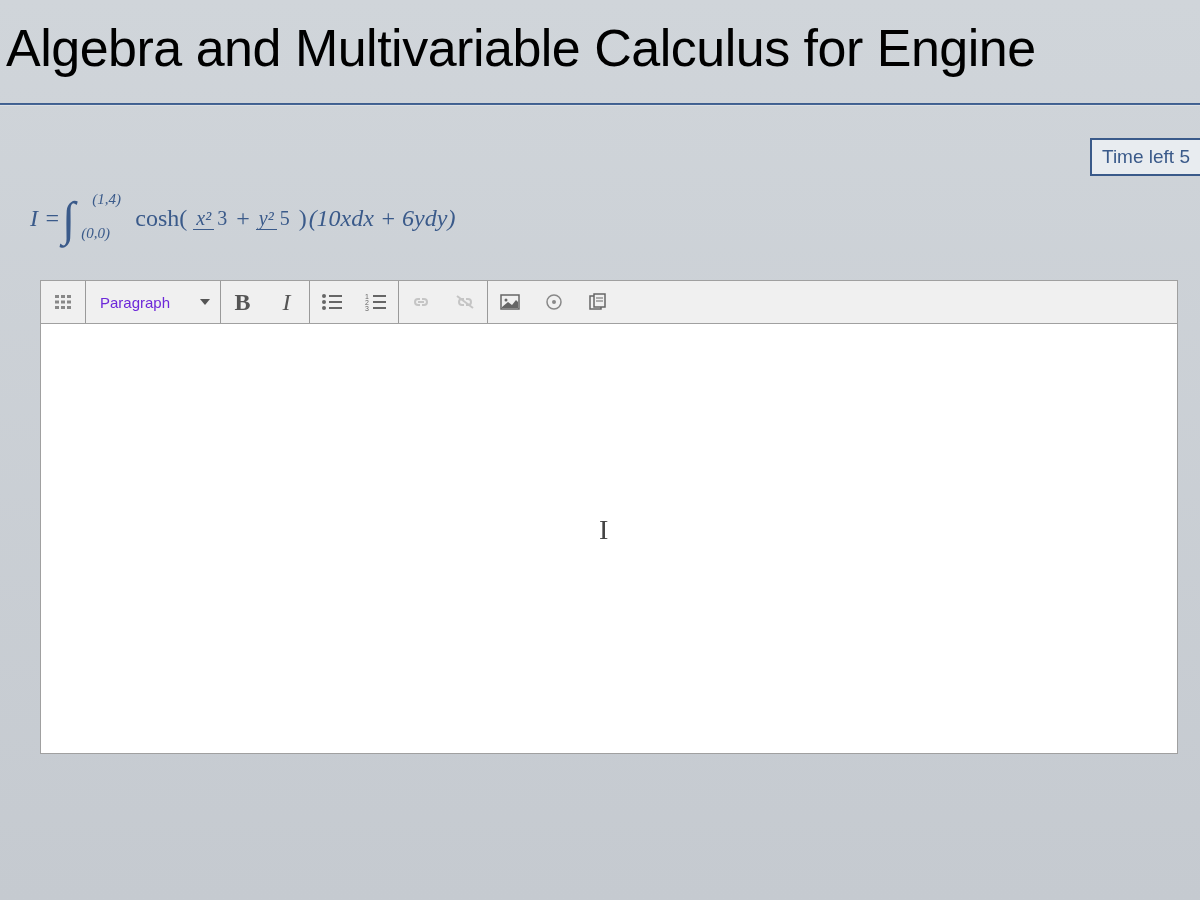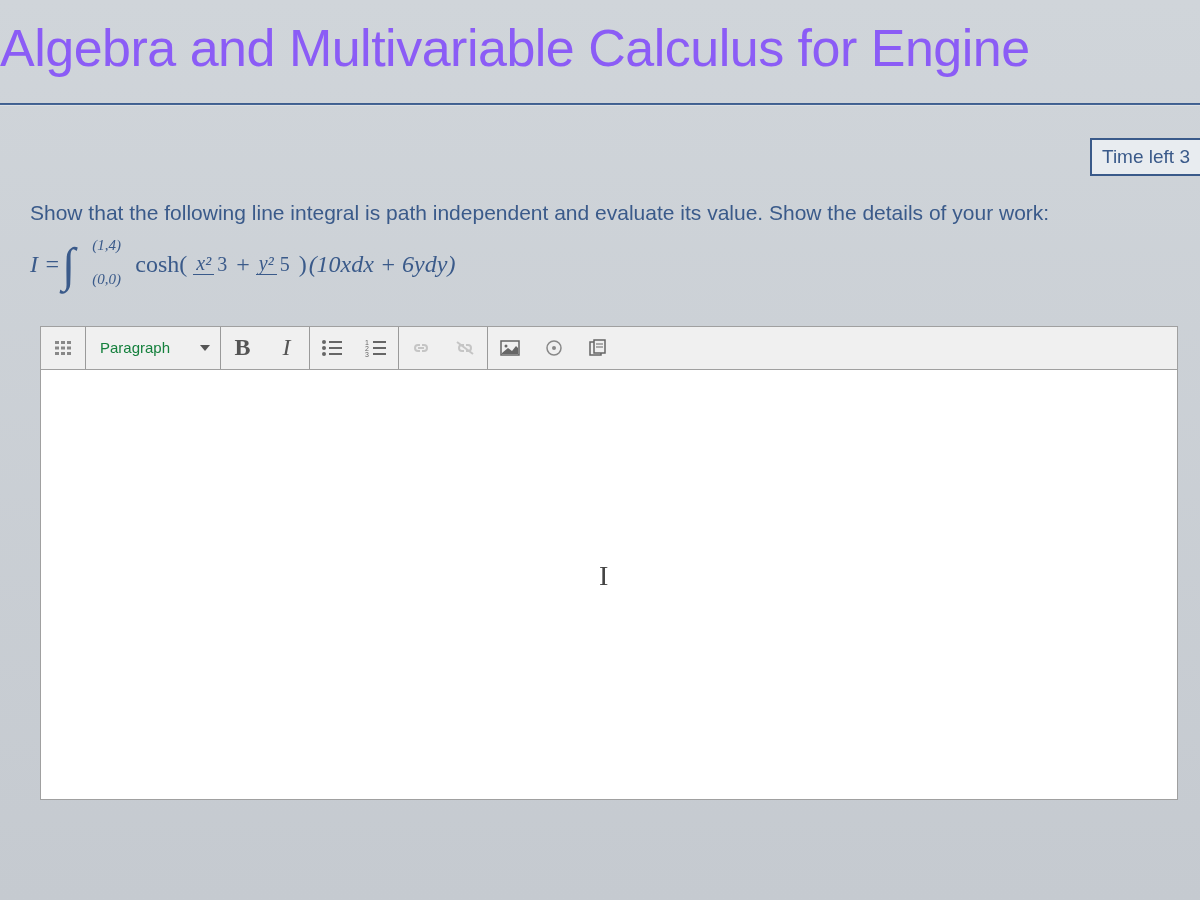--- a/index.html
+++ b/index.html
@@ -18,8 +18,8 @@
     .page-title {
       font-size: 52px;
       font-weight: 500;
-      color: #8b5cf6;
-      padding: 18px 0 25px 0;
+      color: #000000;
+      padding: 18px 0 25px 6px;
       letter-spacing: -0.5px;
       white-space: nowrap;
     }

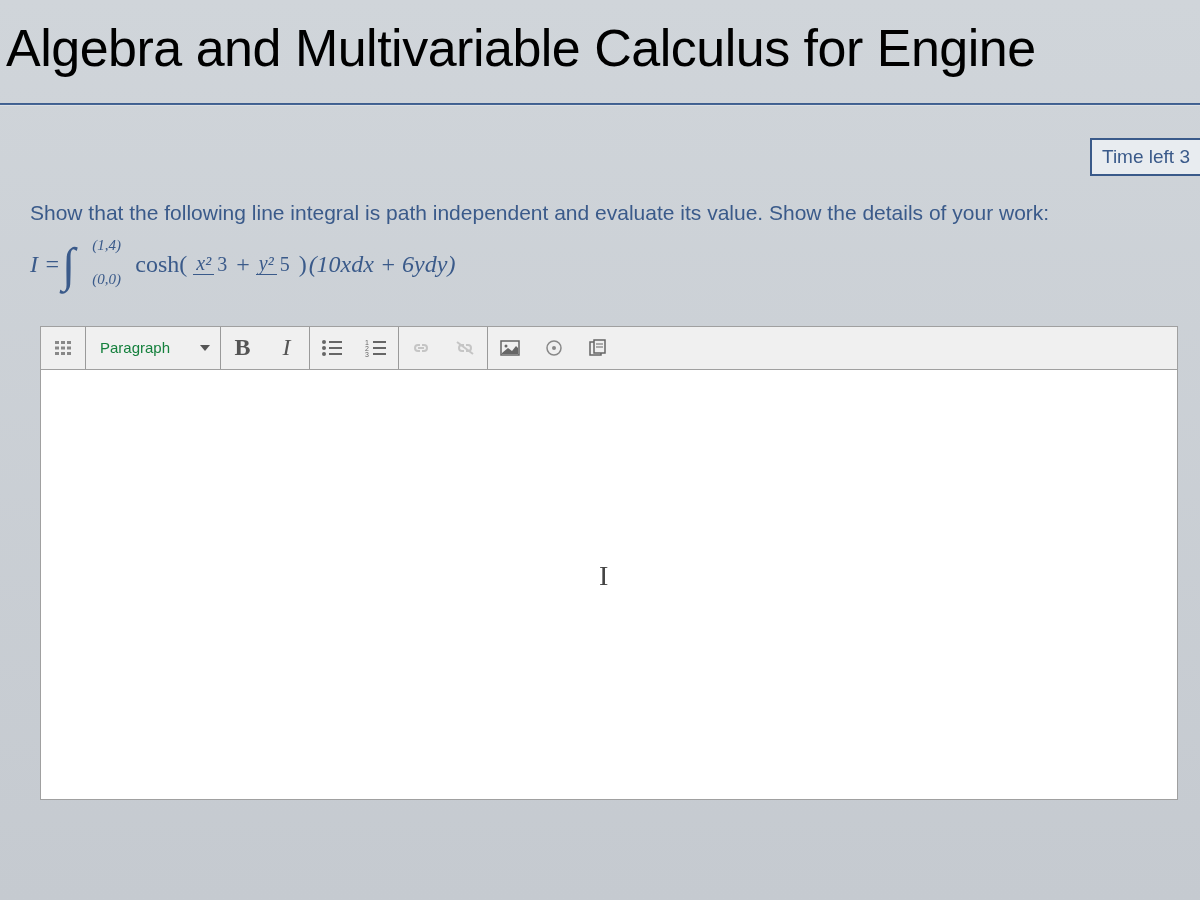--- a/index.html
+++ b/index.html
@@ -177,7 +177,7 @@
 <h1 class="page-title">Algebra and Multivariable Calculus for Engine</h1>
 <div class="divider-bar"></div>
 
-<div class="timer-box">Time left 3</div>
+<div class="timer-box">Time left 5</div>
 
 <div class="question-area">
   <div class="question-text">Show that the following line integral is path independent and evaluate its value. Show the details of your work:</div>

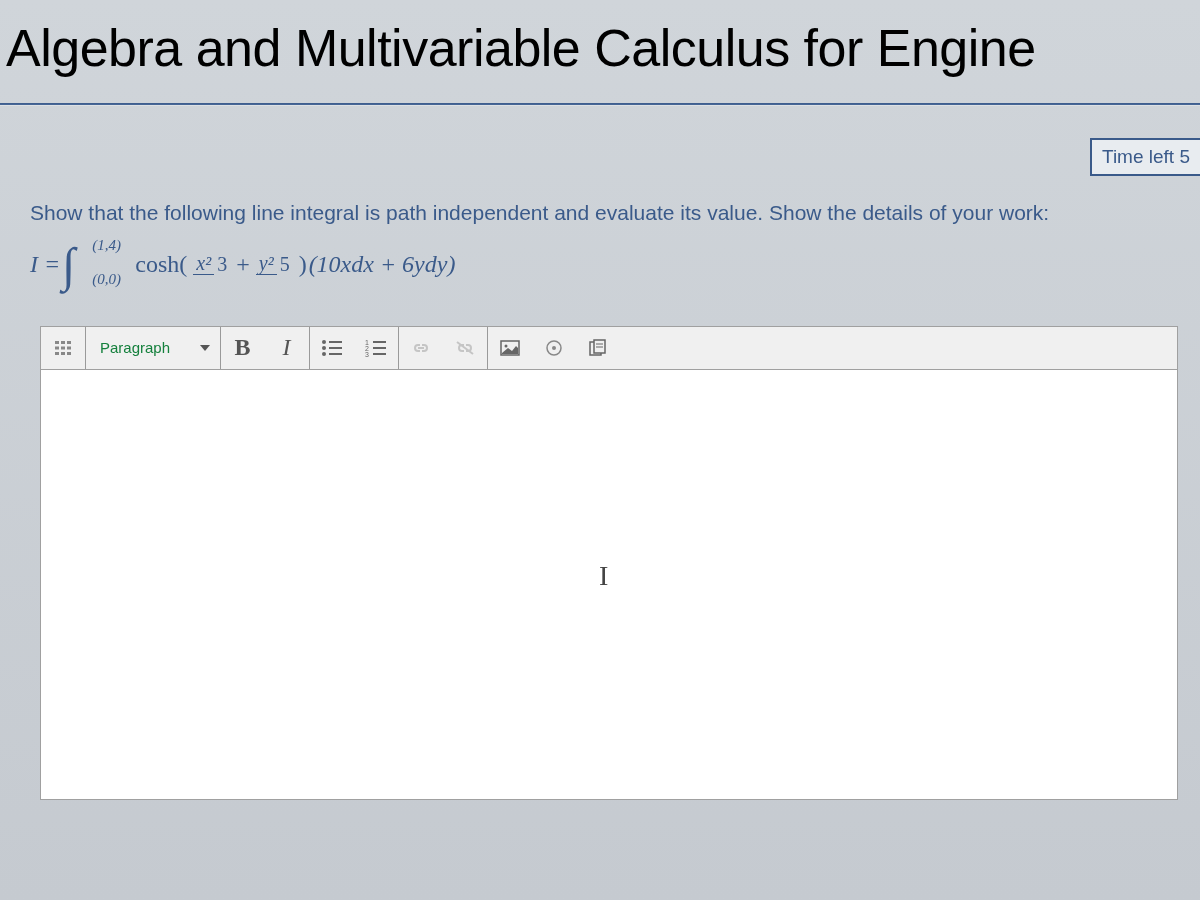--- a/index.html
+++ b/index.html
@@ -180,7 +180,6 @@
 <div class="timer-box">Time left 5</div>
 
 <div class="question-area">
-  <div class="question-text">Show that the following line integral is path independent and evaluate its value. Show the details of your work:</div>
 
   <div class="math-row">
     <span>I =</span>

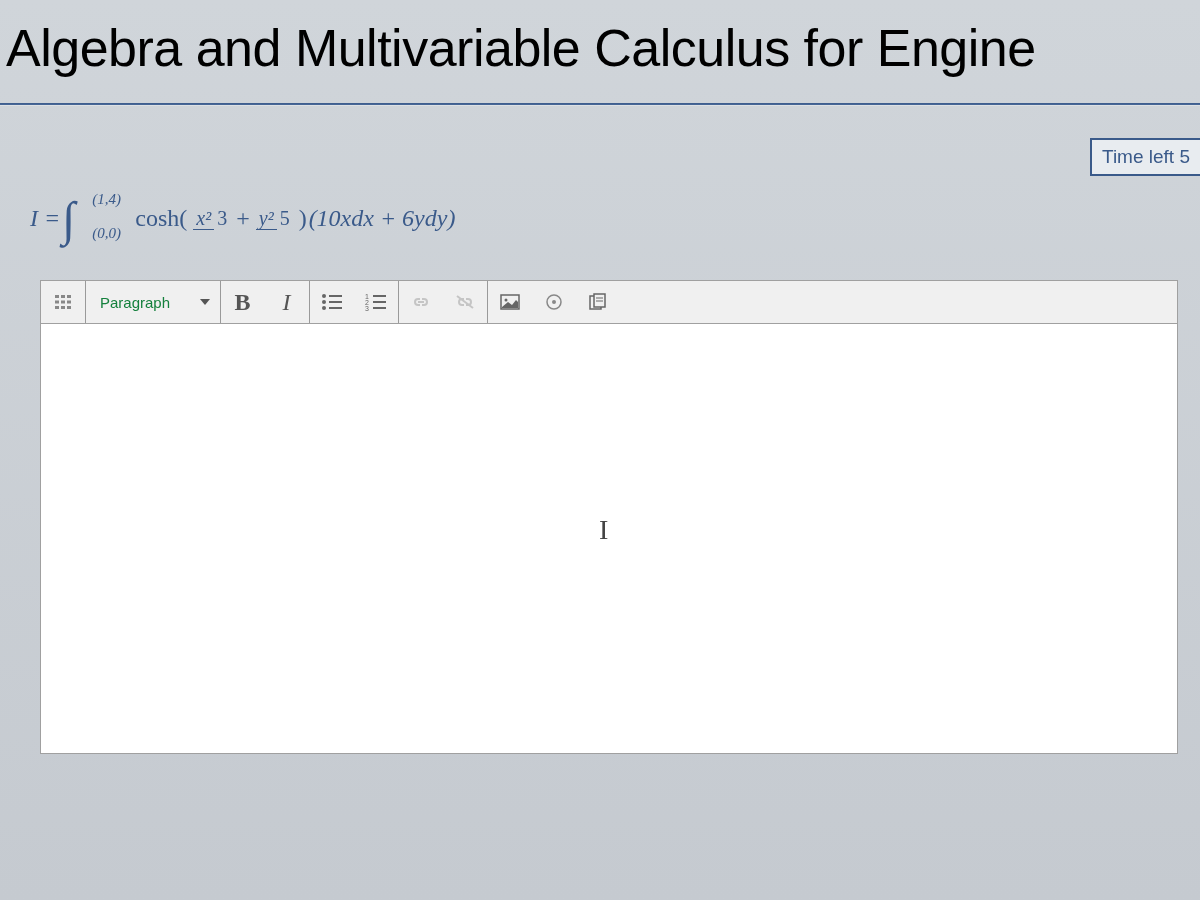--- a/index.html
+++ b/index.html
@@ -86,7 +86,7 @@
     .int-lower {
       position: absolute;
       bottom: -2px;
-      left: 30px;
+      left: 19px;
       font-size: 15px;
     }
     .frac {

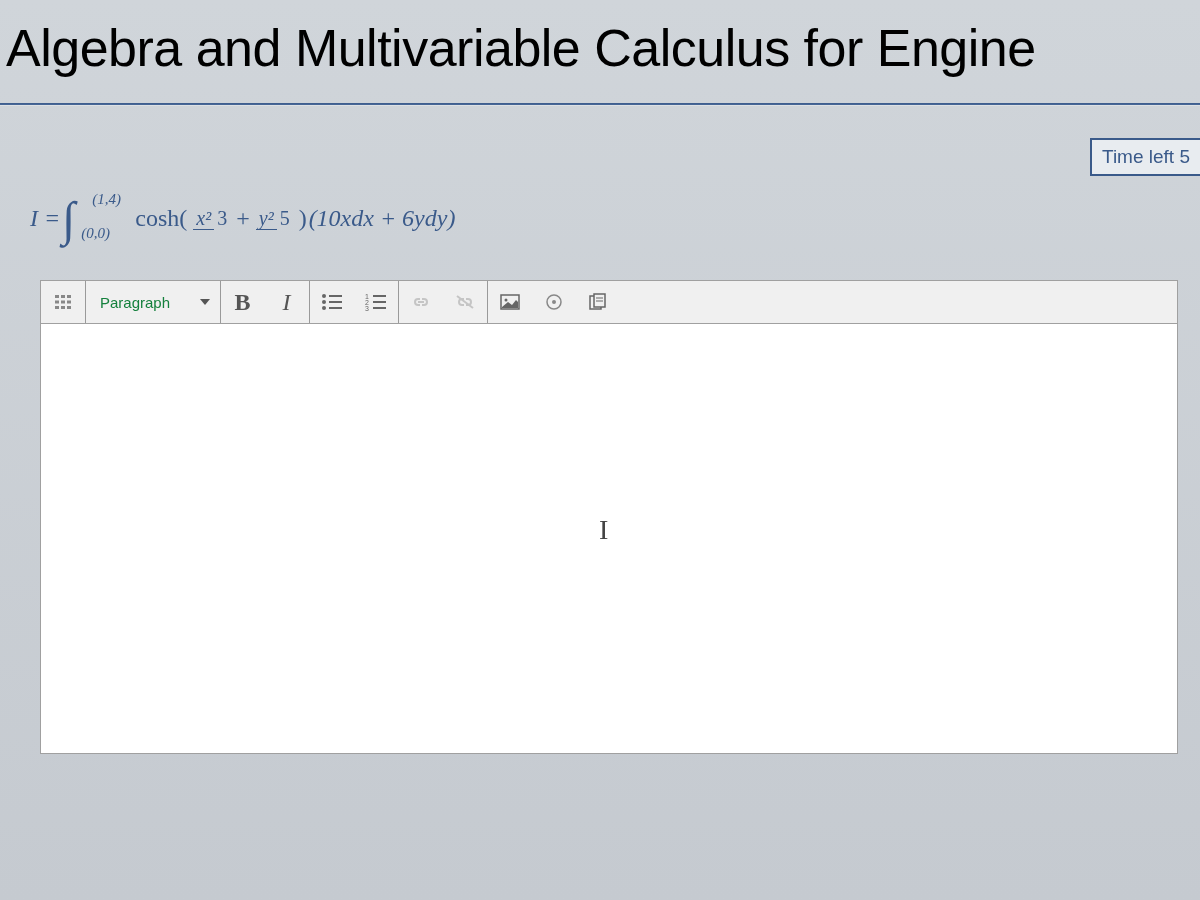--- a/index.html
+++ b/index.html
@@ -146,7 +146,7 @@
       height: 100%;
       padding: 0 10px 0 14px;
       gap: 30px;
-      color: #15803d;
+      color: #6d28d9;
       font-size: 15px;
       cursor: pointer;
     }

